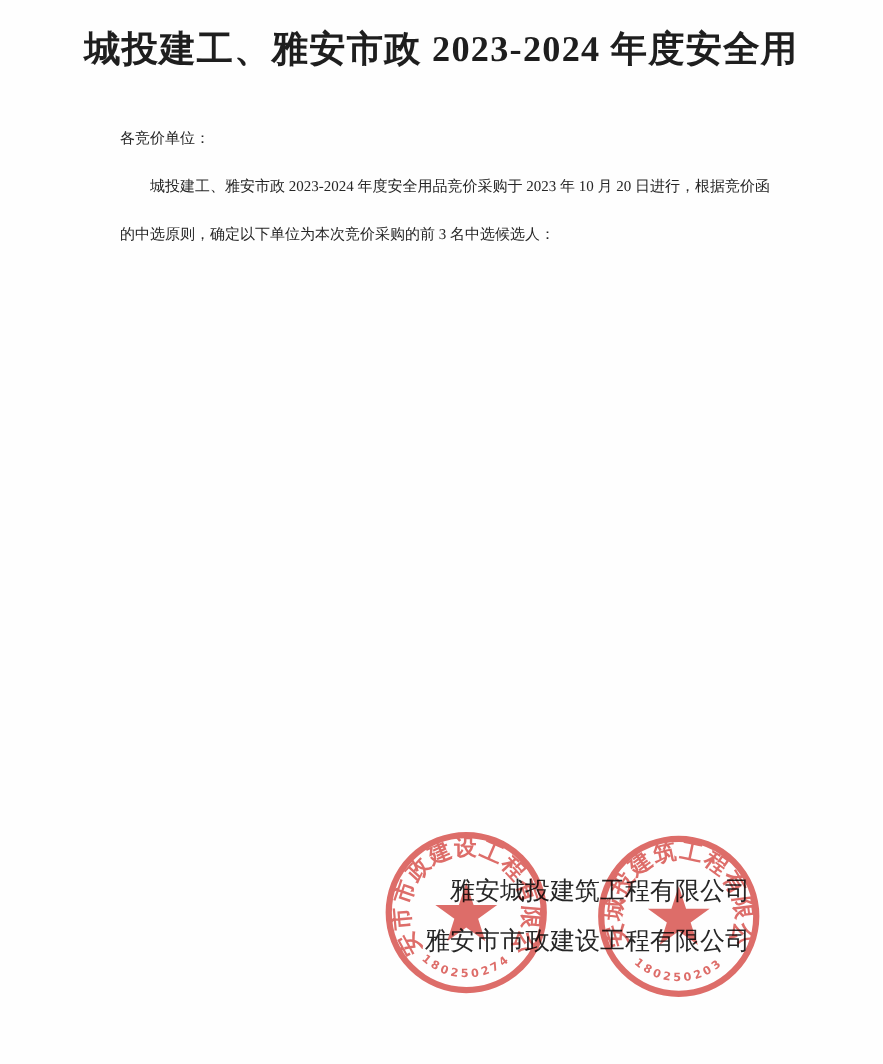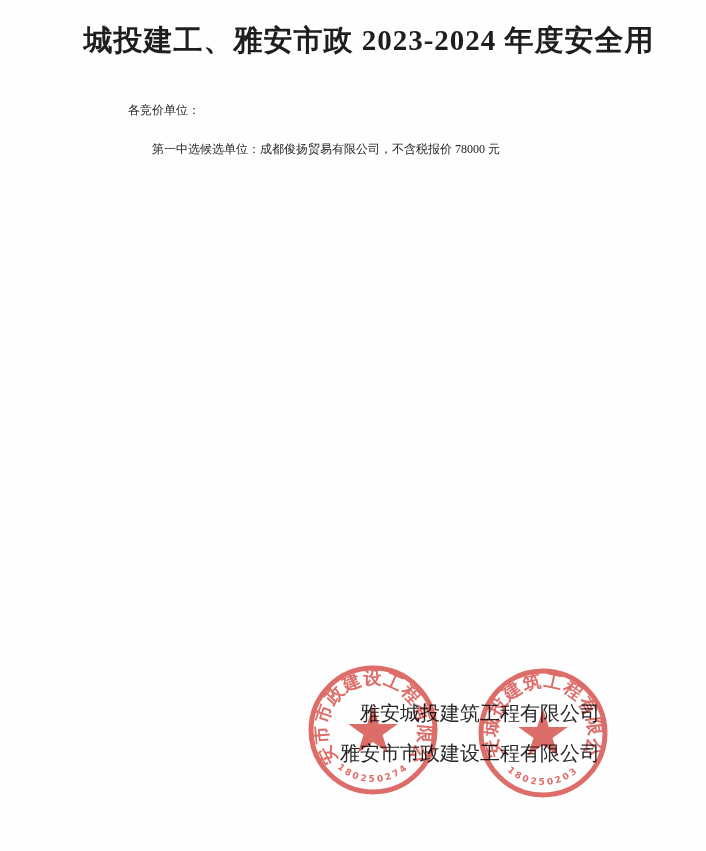--- a/index.html
+++ b/index.html
@@ -11,7 +11,6 @@
     background: #fefefe;
     overflow: hidden;
     font-family: "Liberation Serif", "DejaVu Serif", serif;
-    padding-left: 32px;
   }
   .doc-title {
     margin: 20px 38px 0 38px;

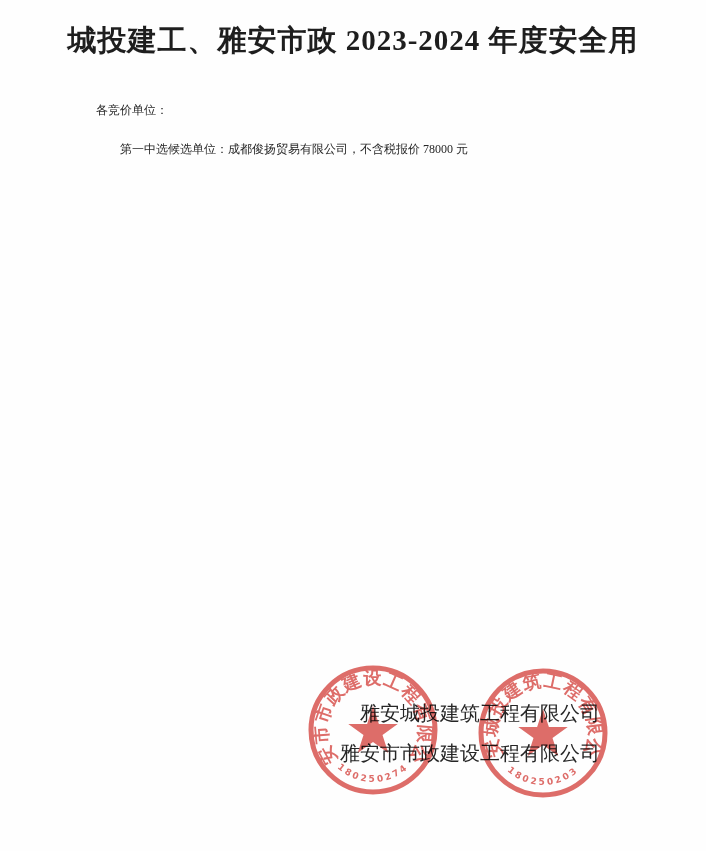--- a/index.html
+++ b/index.html
@@ -76,6 +76,7 @@
 
   <div class="doc-body">
     <p>各竞价单位：</p>
+    <p class="indent">城投建工、雅安市政 2023-2024 年度安全用品竞价采购于 2023 年 10 月 20 日进行，根据竞价函的中选原则，确定以下单位为本次竞价采购的前 3 名中选候选人：</p>
     <p class="indent">第一中选候选单位：成都俊扬贸易有限公司，不含税报价 78000 元</p>
   </div>
 

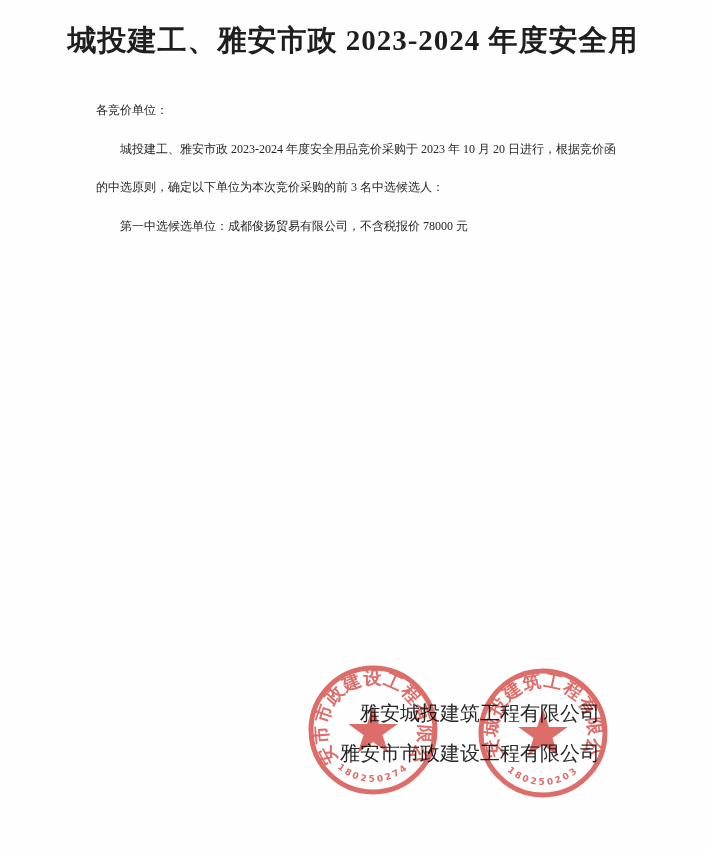--- a/index.html
+++ b/index.html
@@ -77,7 +77,6 @@
   <div class="doc-body">
     <p>各竞价单位：</p>
     <p class="indent">城投建工、雅安市政 2023-2024 年度安全用品竞价采购于 2023 年 10 月 20 日进行，根据竞价函的中选原则，确定以下单位为本次竞价采购的前 3 名中选候选人：</p>
-    <p class="indent">第一中选候选单位：成都俊扬贸易有限公司，不含税报价 78000 元</p>
   </div>
 
   <div class="signature-block">

